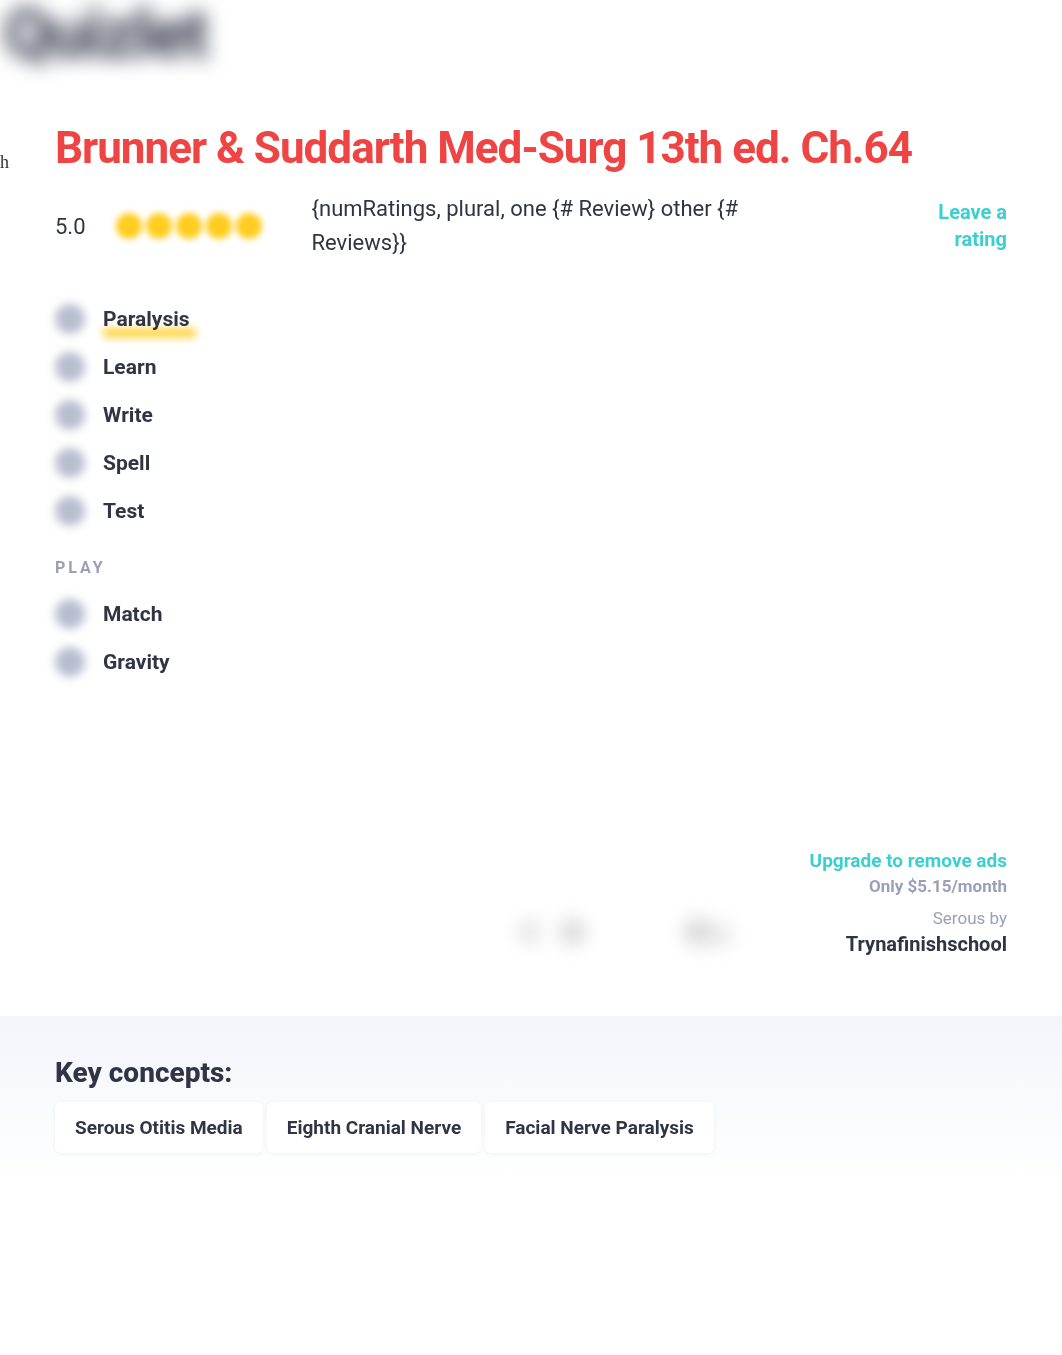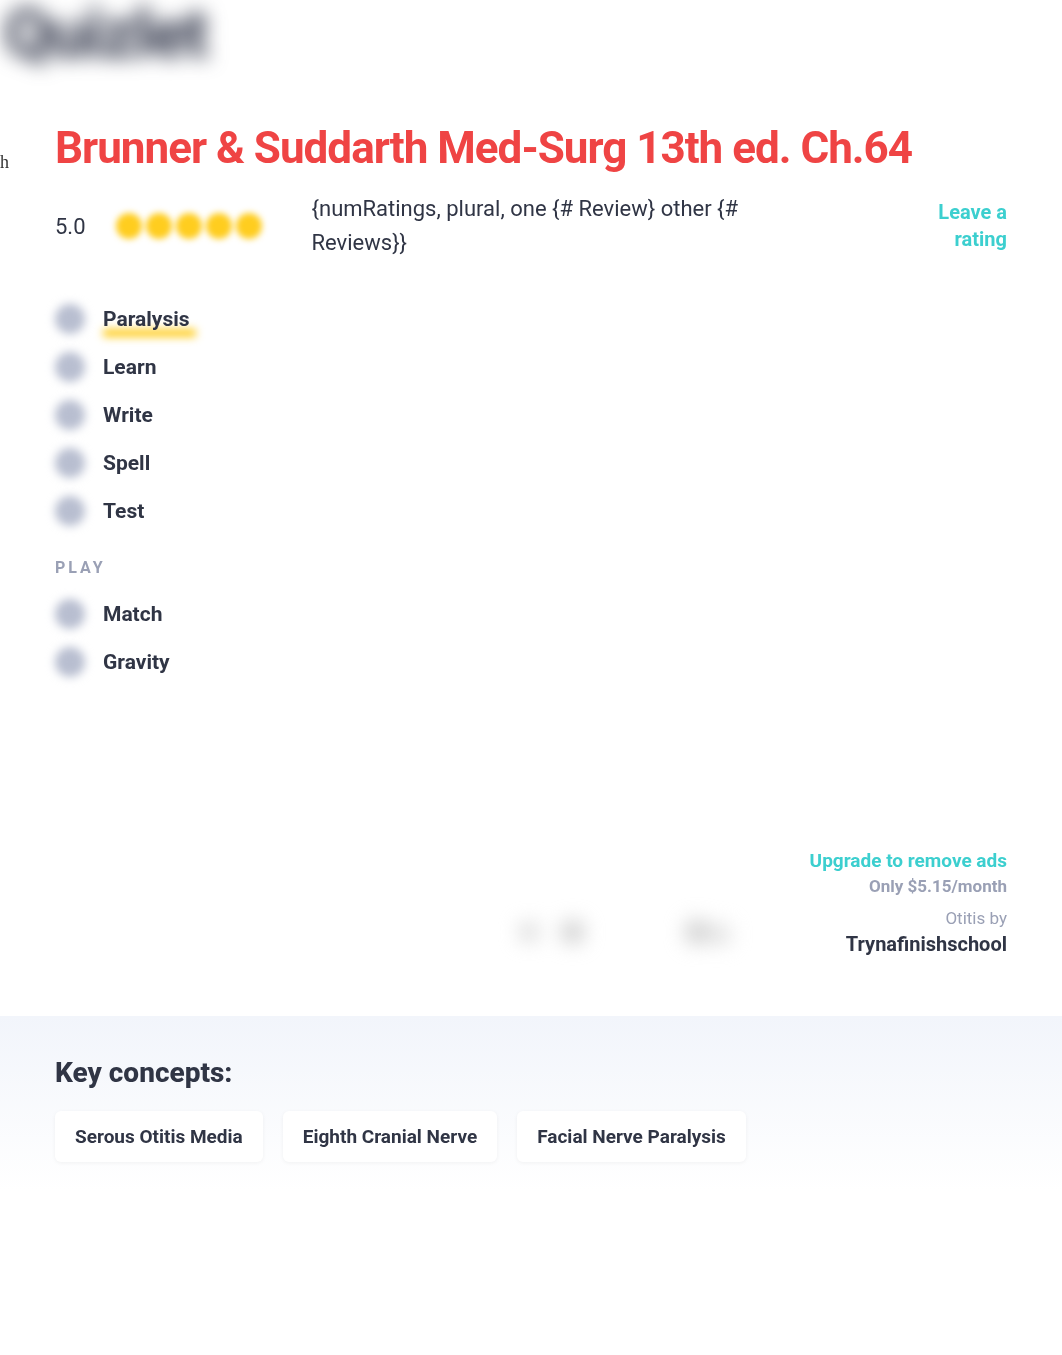--- a/index.html
+++ b/index.html
@@ -273,7 +273,7 @@
   <div class="creator-row">
     <div class="avatar-blur"></div>
     <div class="creator-text">
-      <div class="created-by">Otitis by</div>
+      <div class="created-by">Serous by</div>
       <div class="creator-name">Trynafinishschool</div>
     </div>
   </div>

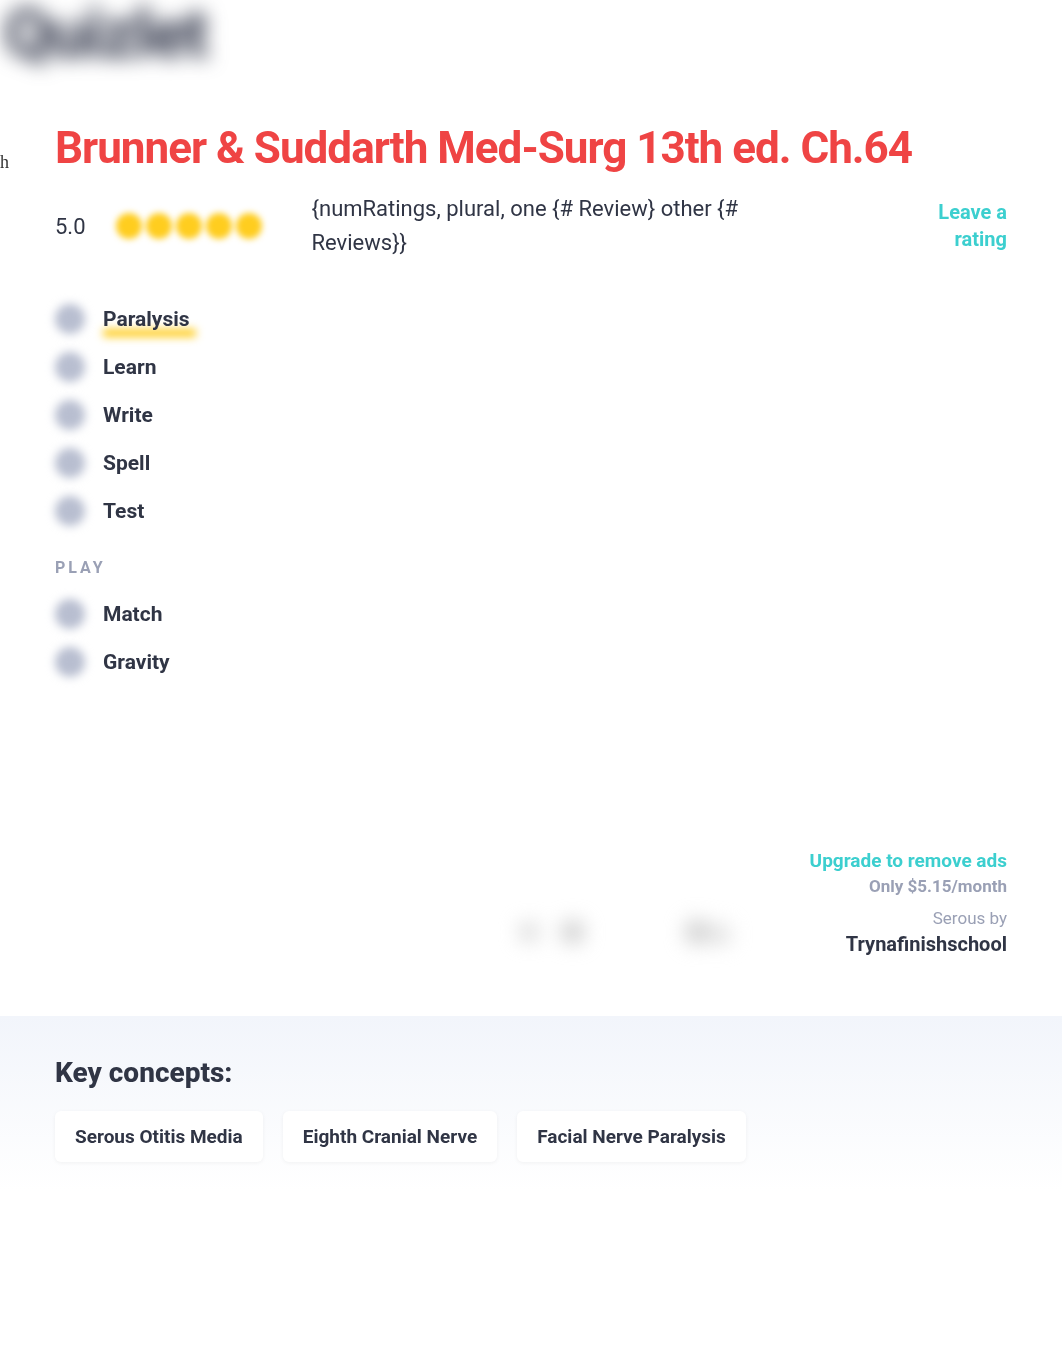--- a/index.html
+++ b/index.html
@@ -184,7 +184,7 @@
     font-size: 28px;
     font-weight: 800;
     color: #303545;
-    margin-bottom: 22px;
+    margin-bottom: 13px;
   }
   .kc-chips {
     display: flex;

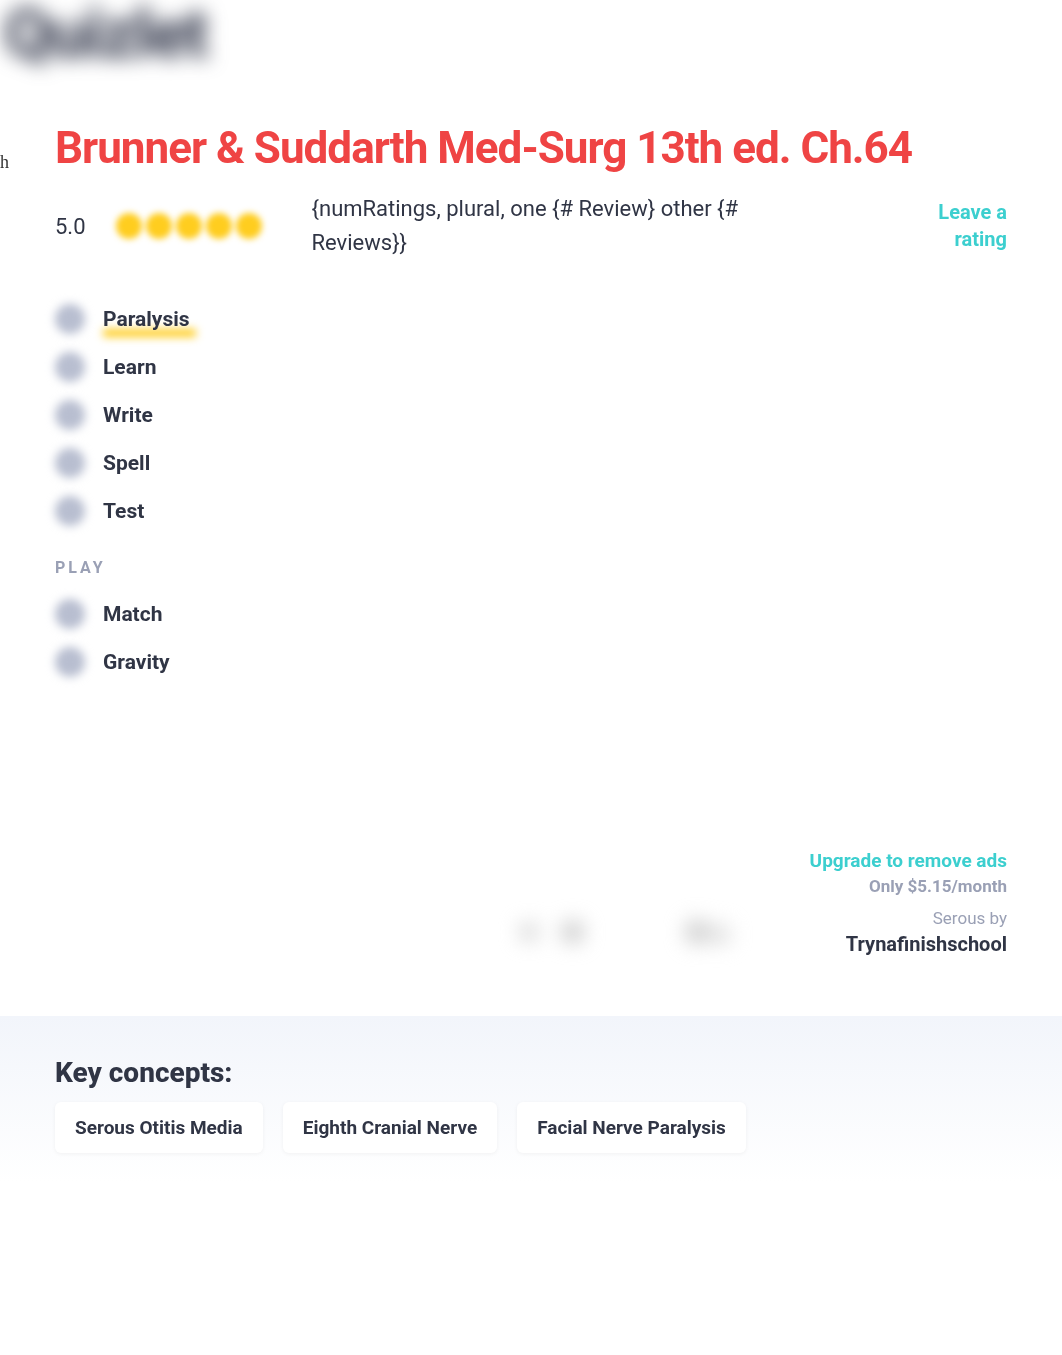--- a/index.html
+++ b/index.html
@@ -188,7 +188,7 @@
   }
   .kc-chips {
     display: flex;
-    gap: 20px;
+    gap: 4px;
     flex-wrap: wrap;
   }
   .kc-chip {

